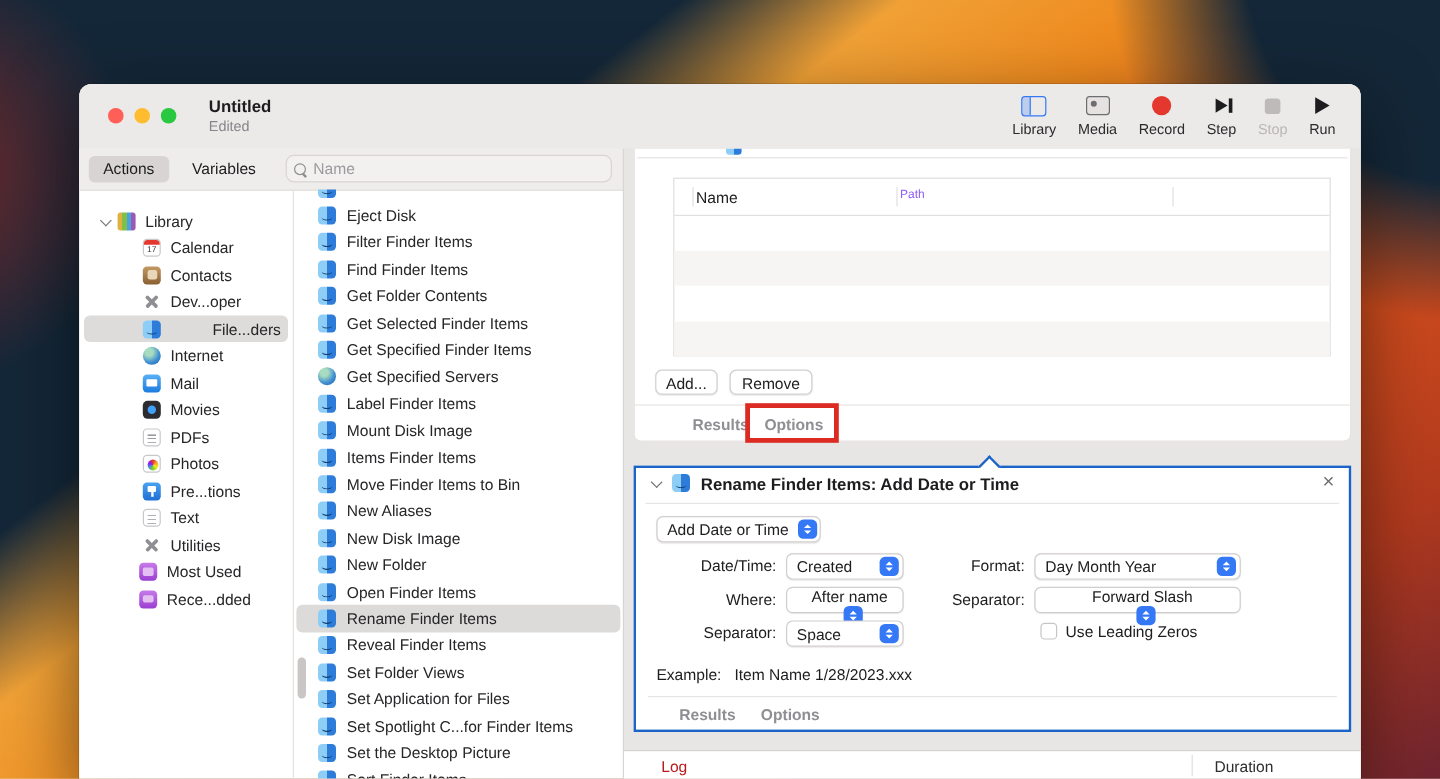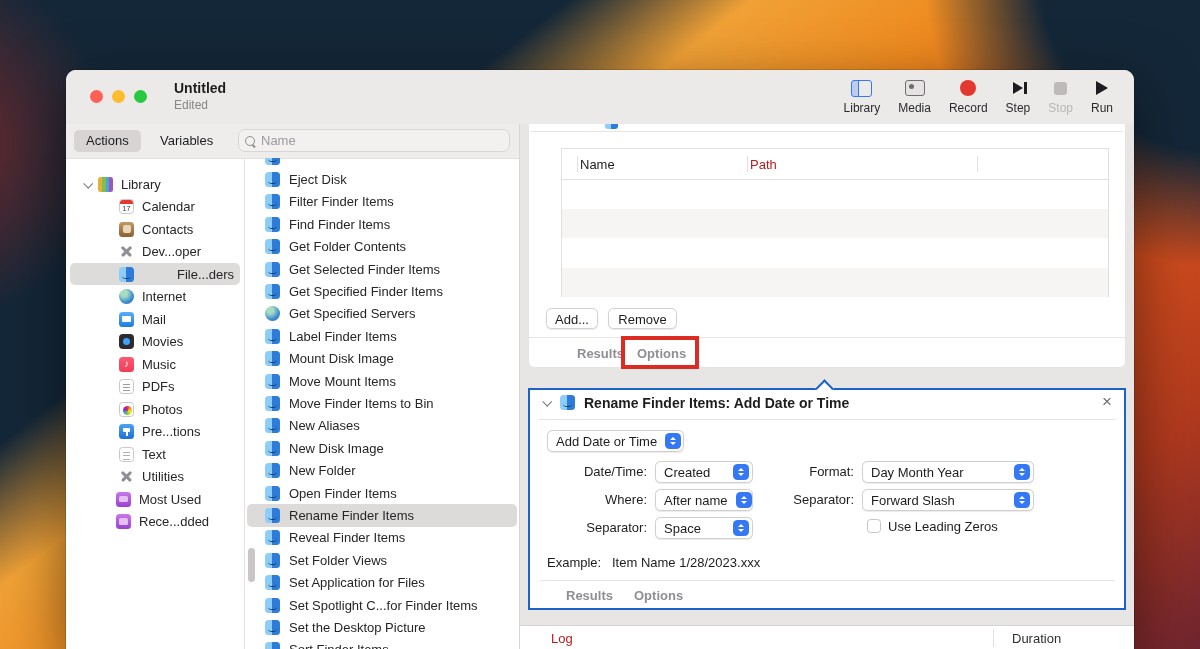--- a/index.html
+++ b/index.html
@@ -105,7 +105,7 @@
   .ftable{position:absolute;left:32px;top:24px;width:548px;height:149px;border:1px solid #e2dfde;box-sizing:border-box;background:#fff;}
   .thead{position:absolute;left:0;right:0;top:0;height:30px;border-bottom:1px solid #e2dfde;}
   .thname{position:absolute;left:18px;top:8px;font-size:13px;color:#1d1d1f;}
-  .thpath{position:absolute;left:188px;top:8px;font-size:13px;color:#b91c1c;}
+  .thpath{position:absolute;left:188px;top:8px;font-size:10px;color:#8b5cf6;}
   .thsep{position:absolute;top:7px;width:1px;height:16px;background:#e2dfde;}
   .tbody{position:absolute;left:0;right:0;top:30px;bottom:0;}
   .trow{height:29.5px;}

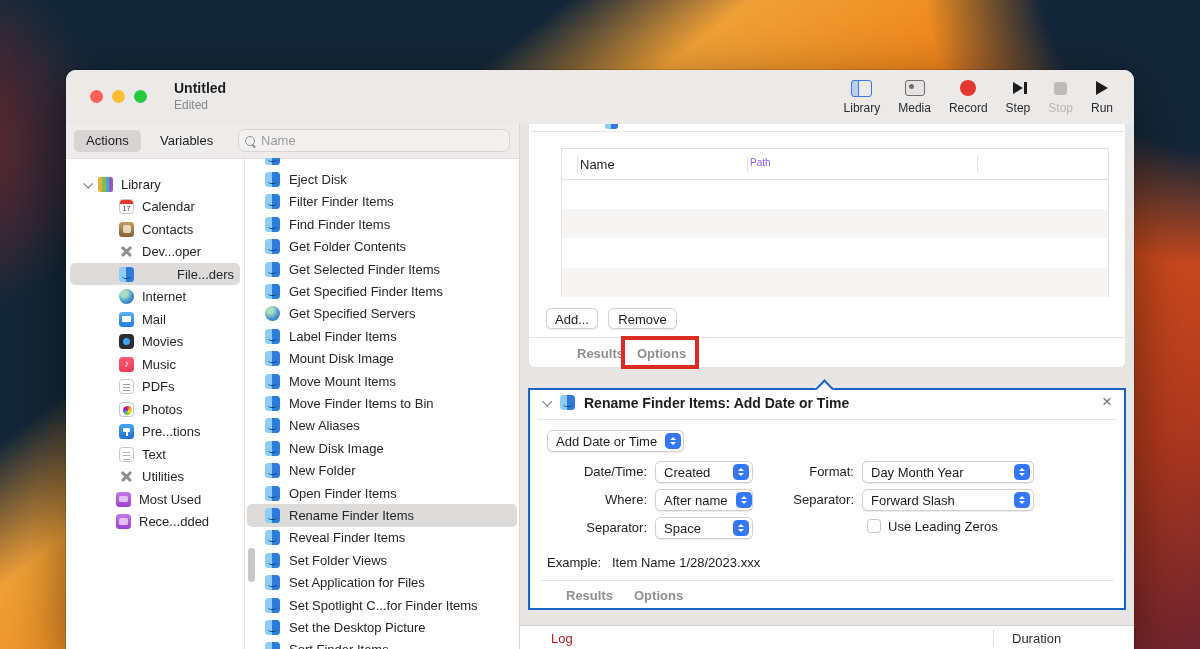--- a/index.html
+++ b/index.html
@@ -248,10 +248,6 @@
             <span class="lbl">Movies</span>
           </div>
           <div class="sbrow lvl1">
-            <span class="ic ic-music"></span>
-            <span class="lbl">Music</span>
-          </div>
-          <div class="sbrow lvl1">
             <span class="ic ic-pdfs"></span>
             <span class="lbl">PDFs</span>
           </div>

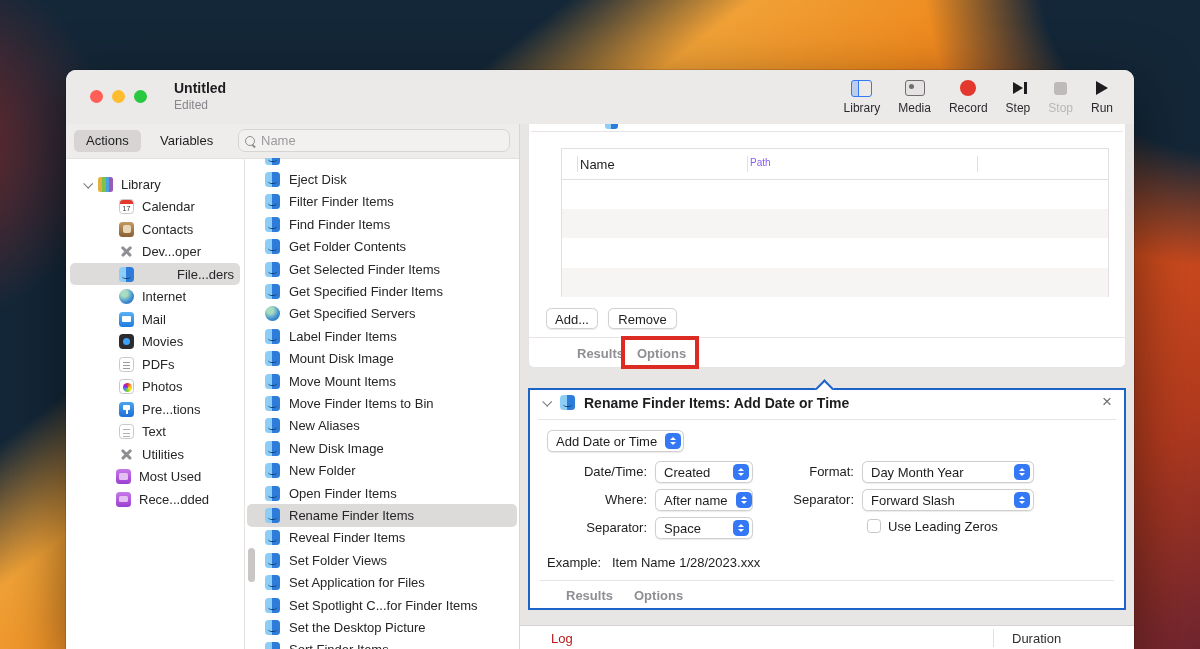--- a/index.html
+++ b/index.html
@@ -322,7 +322,7 @@
           </div>
           <div class="acrow">
             <span class="ic ic-finder"></span>
-            <span class="lbl">Move Mount Items</span>
+            <span class="lbl">Items Finder Items</span>
           </div>
           <div class="acrow">
             <span class="ic ic-finder"></span>

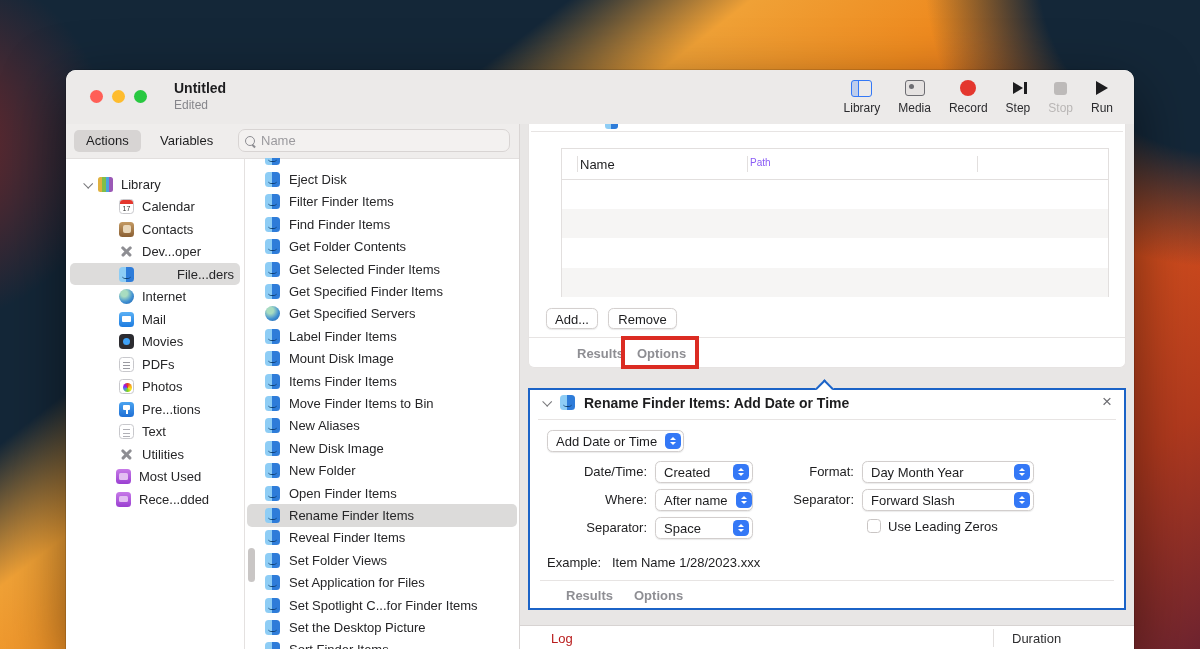--- a/index.html
+++ b/index.html
@@ -136,7 +136,7 @@
   .fl{width:110px;left:7px;} .fr{width:95px;left:229px;}
   .row0{top:74px;} .row1{top:102px;} .row2{top:130px;}
   .fp-l{left:125px;width:98px;} .fp-r{left:332px;width:172px;}
-  .pp0{top:71px;} .pp1{top:99px;} .pp2{top:127px;}
+  .pp0{top:71px;} .pp1{top:99px;flex-direction:column;} .pp2{top:127px;}
   .checkbox{position:absolute;left:337px;top:129px;width:14px;height:14px;border:1px solid #c9c5c4;border-radius:3.5px;background:#fff;box-sizing:border-box;}
   .cblabel{position:absolute;left:358px;top:129px;font-size:13px;color:#1d1d1f;}
   .exlabel{position:absolute;left:17px;top:165px;font-size:13px;color:#1d1d1f;}

